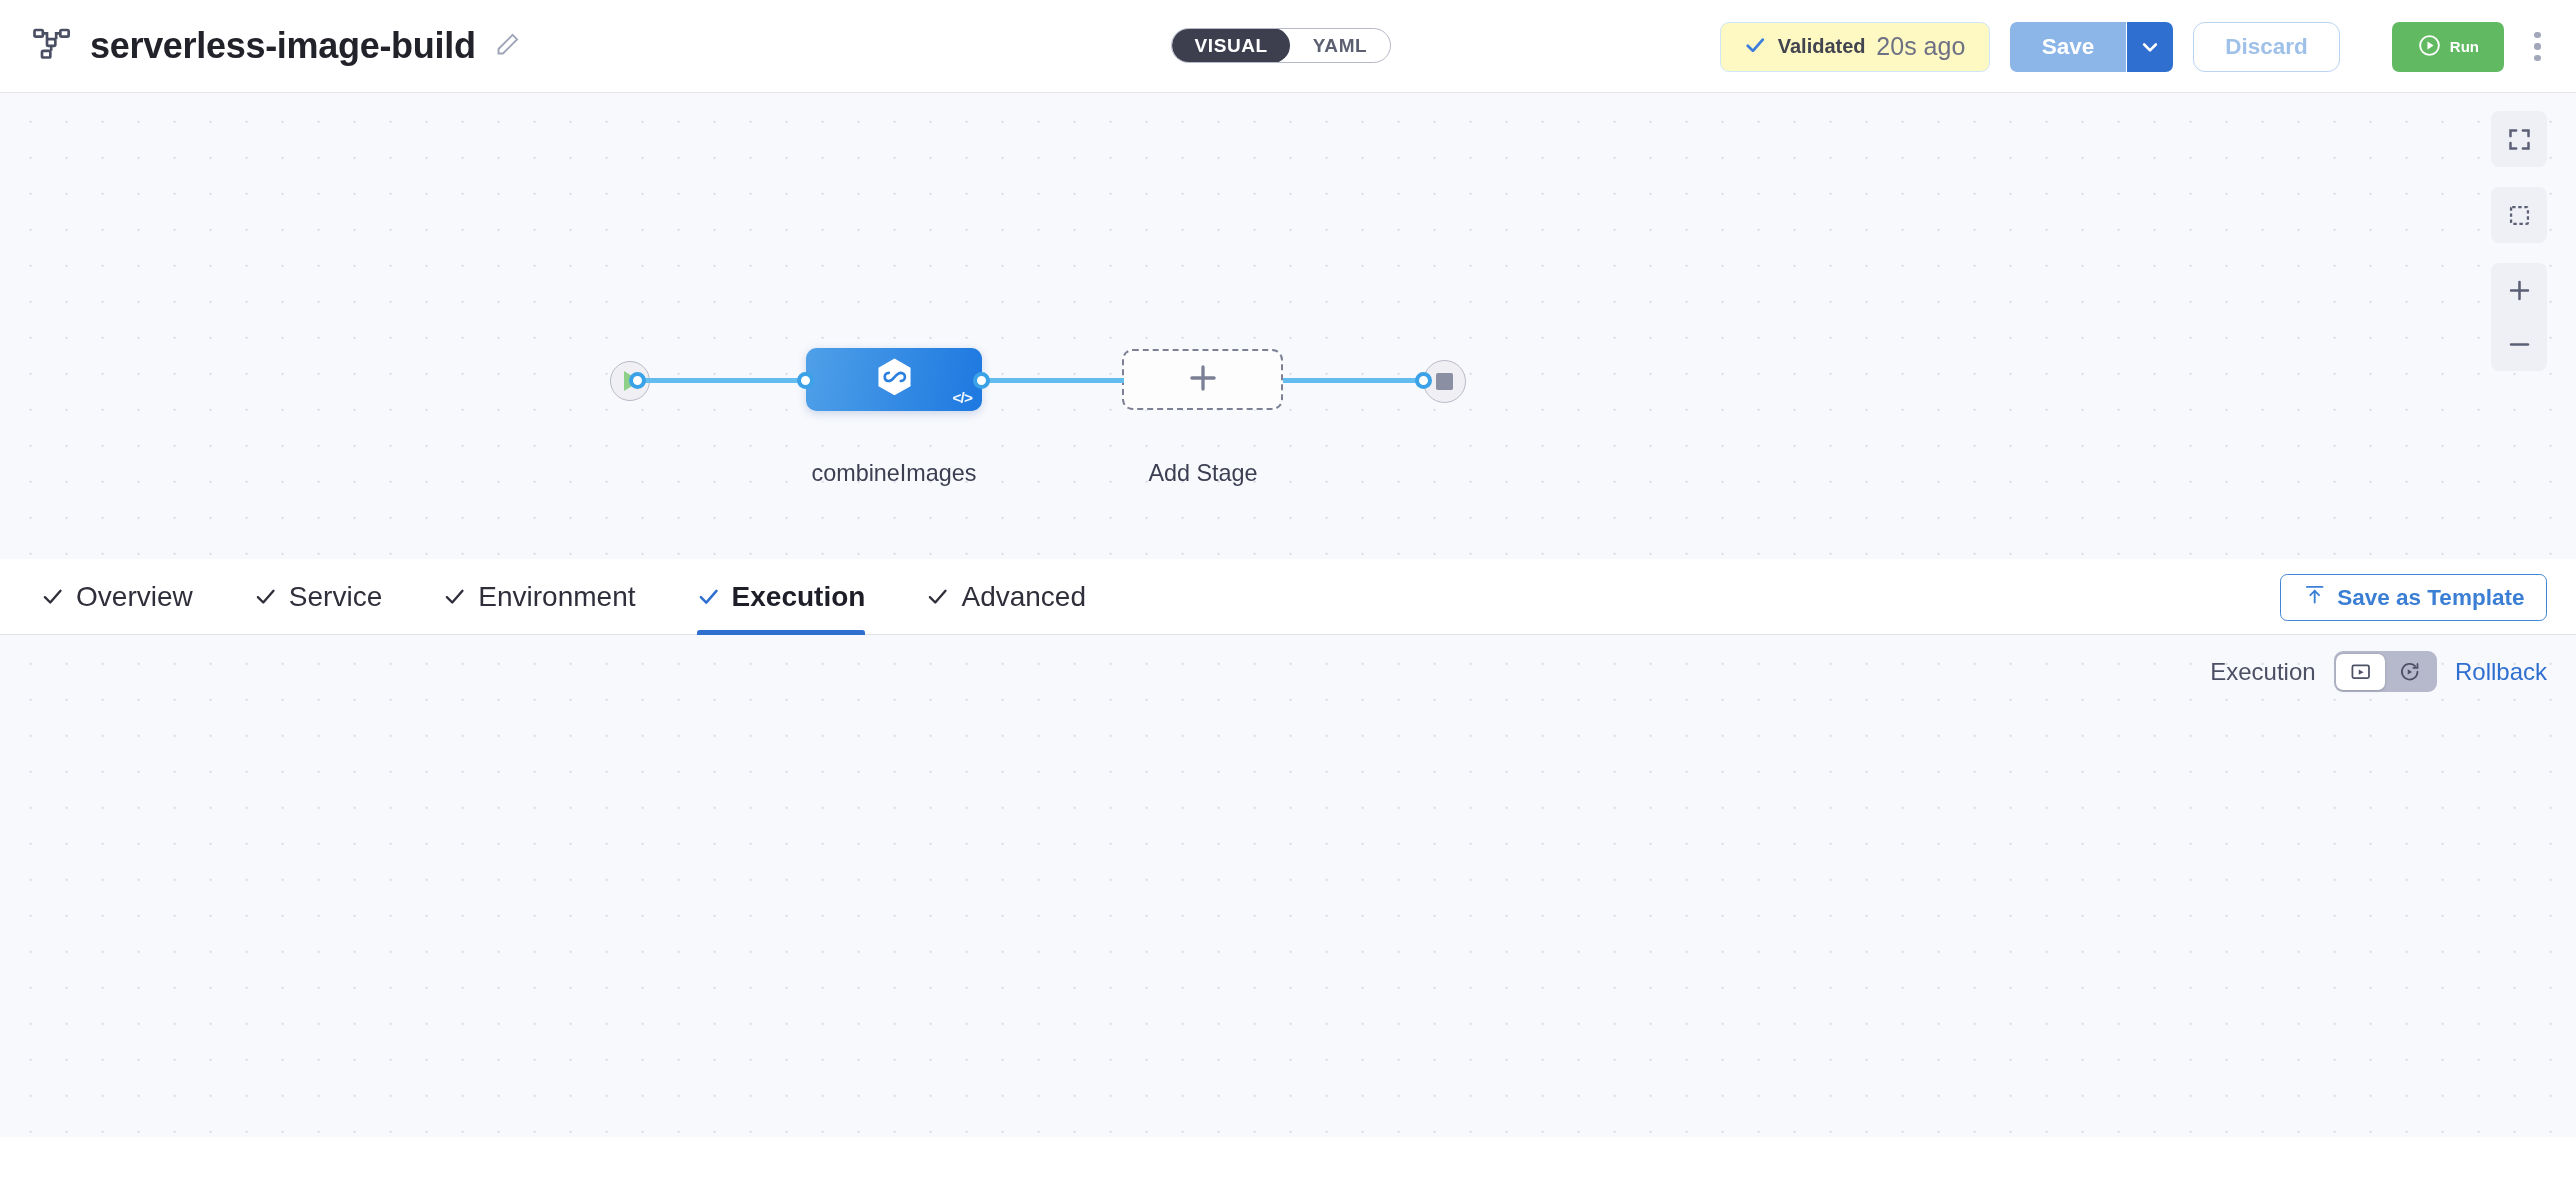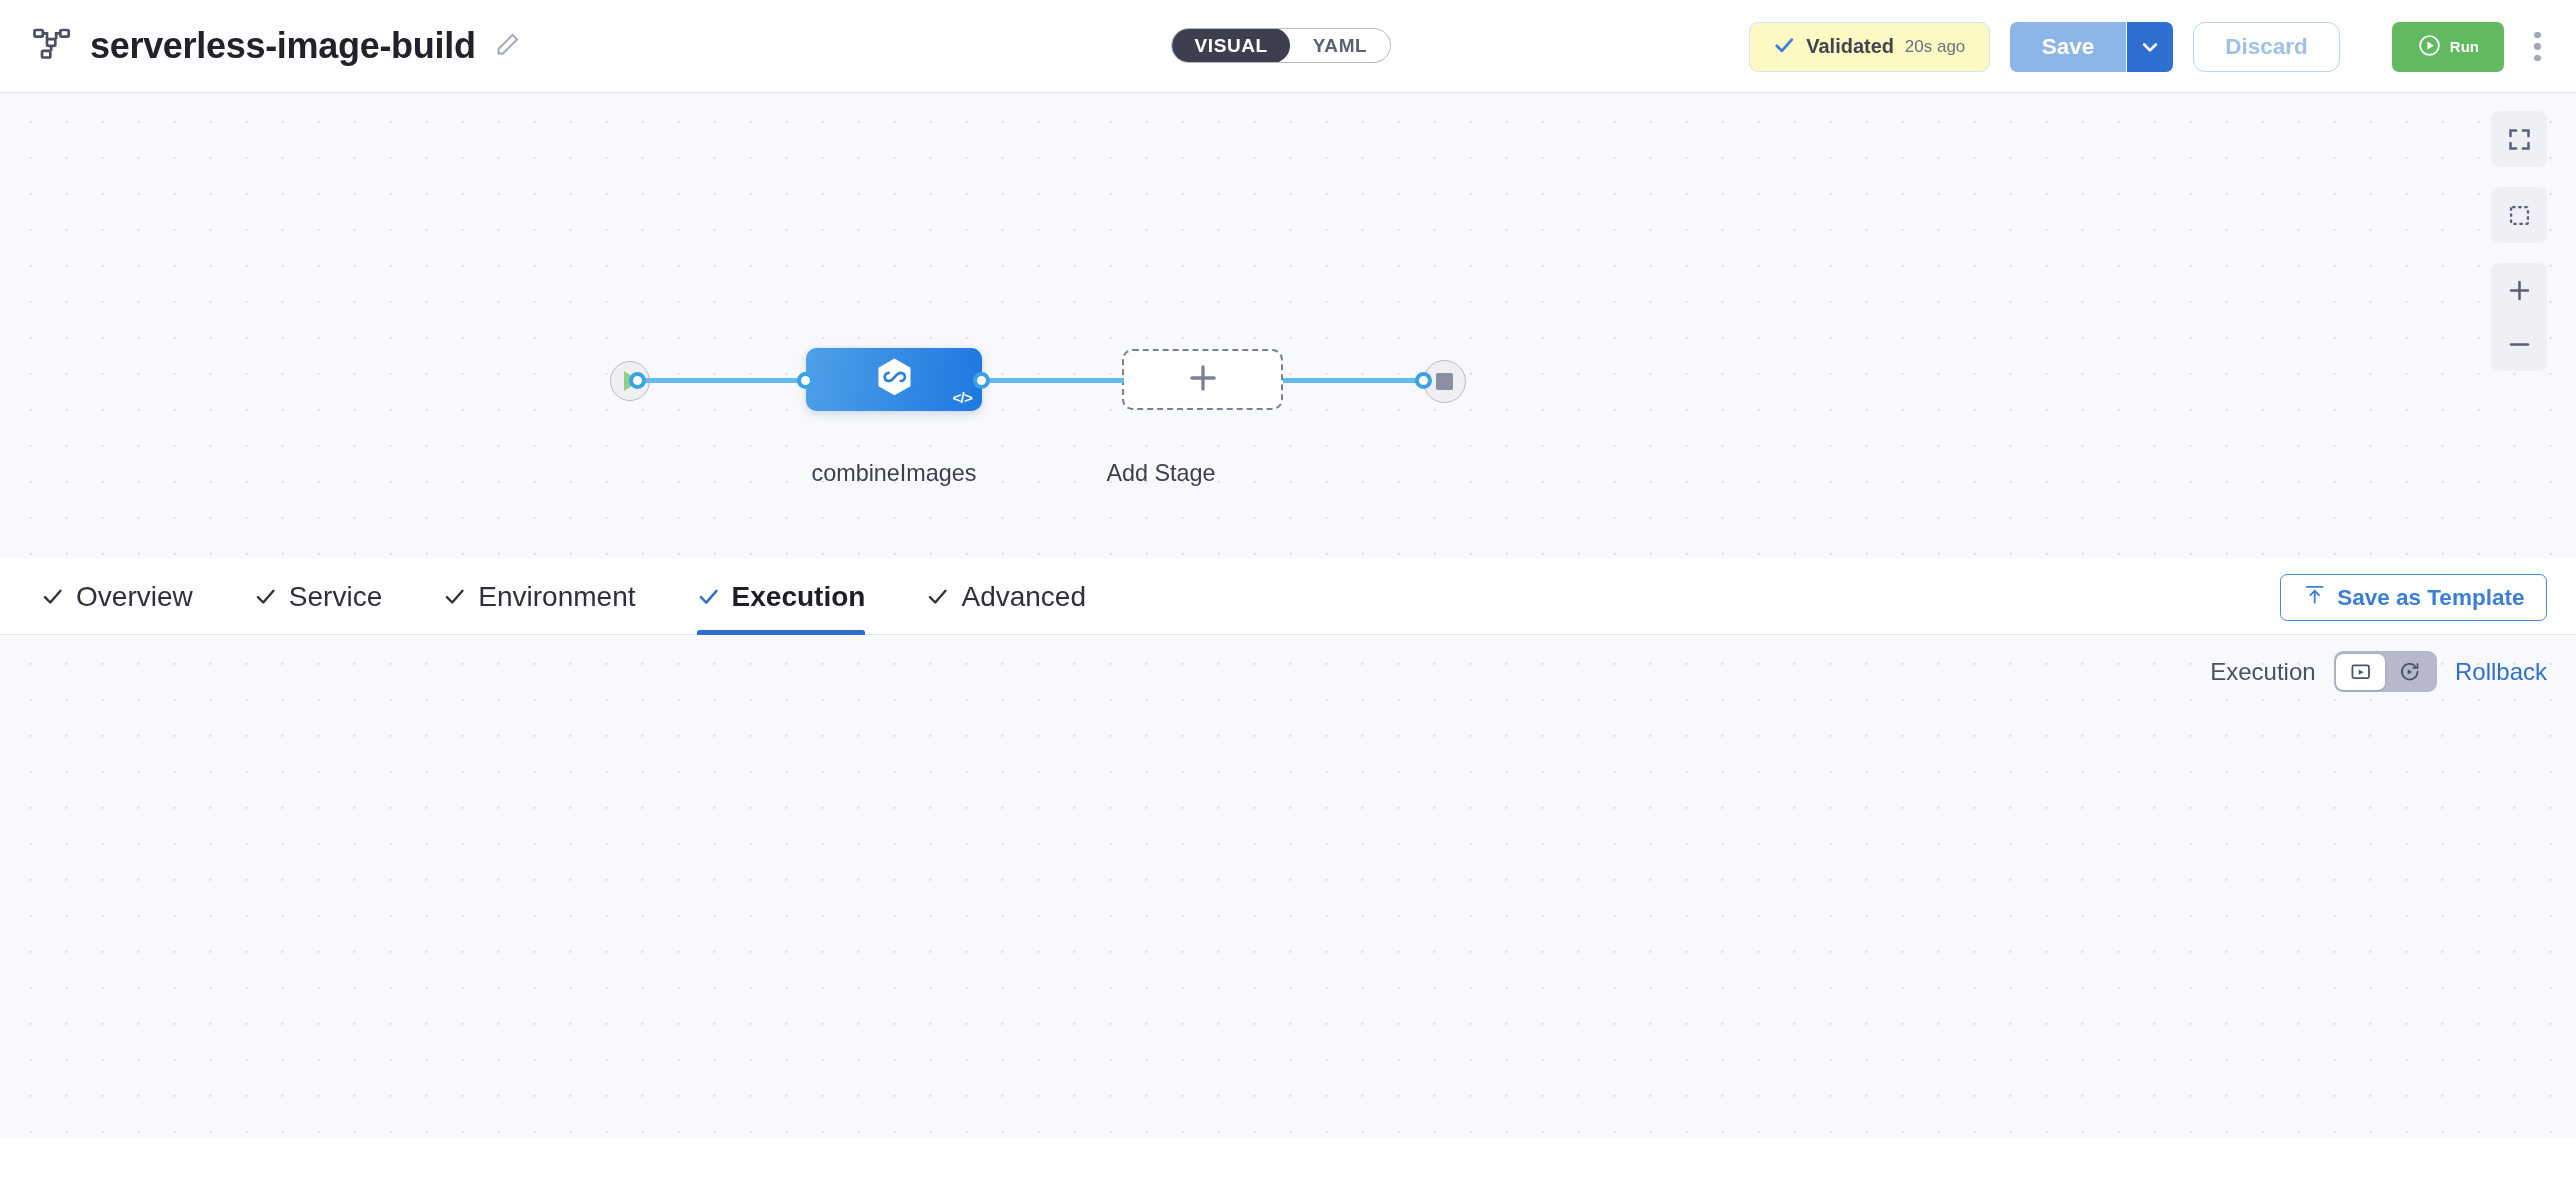--- a/index.html
+++ b/index.html
@@ -55,7 +55,7 @@
   }
   .check-blue { width: 22.5px; height: 22.5px; color: #3b7ddd; flex: 0 0 auto; }
   .validated-label { font-size: 20px; font-weight: 700; color: #42444f; }
-  .validated-time { font-size: 17px; color: #6d7183; text-align: center; }
+  .validated-time { font-size: 25px; color: #6d7183; text-align: center; }
 
   .save-split { display: flex; height: 50px; border-radius: 7.2px; overflow: hidden; }
   .save-main {

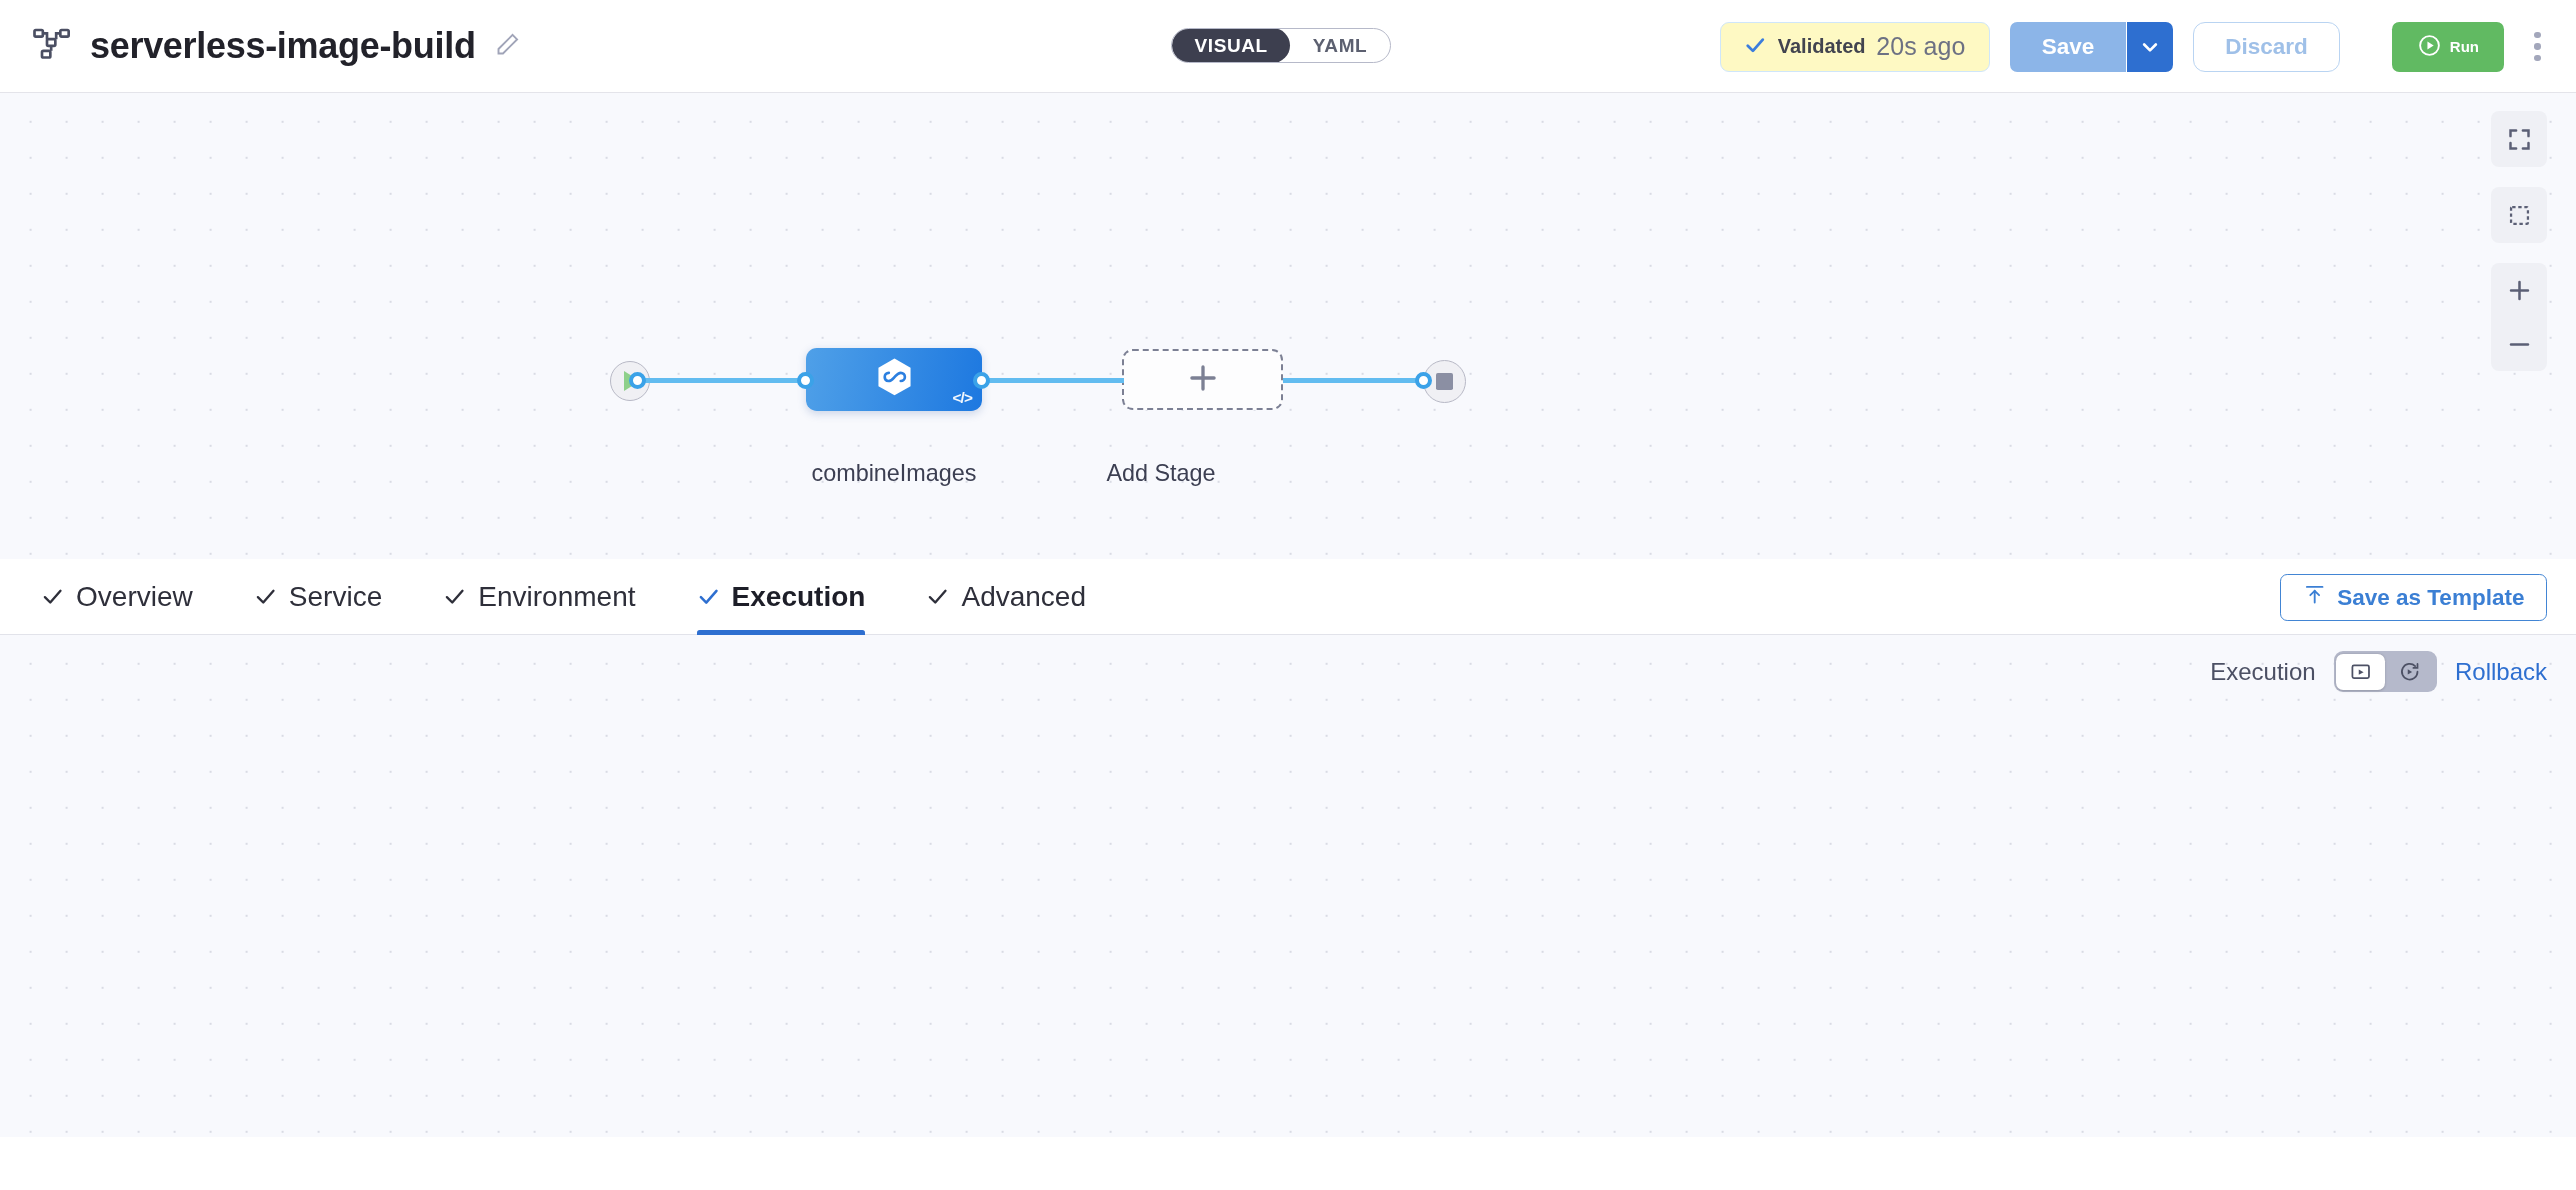--- a/index.html
+++ b/index.html
@@ -321,7 +321,7 @@
       </svg>
     </span>
   </div>
-  <div class="node-label" style="left:1053px; top:364px; width:216px;">Add Stage</div>
+  <div class="node-label" style="left:1095px; top:364px; width:216px;">Add Stage</div>
 
   <div class="edge-solid" style="left:1283px; top:285px; width:140px;"></div>
   <div class="port" style="left:1415px; top:279px;"></div>

